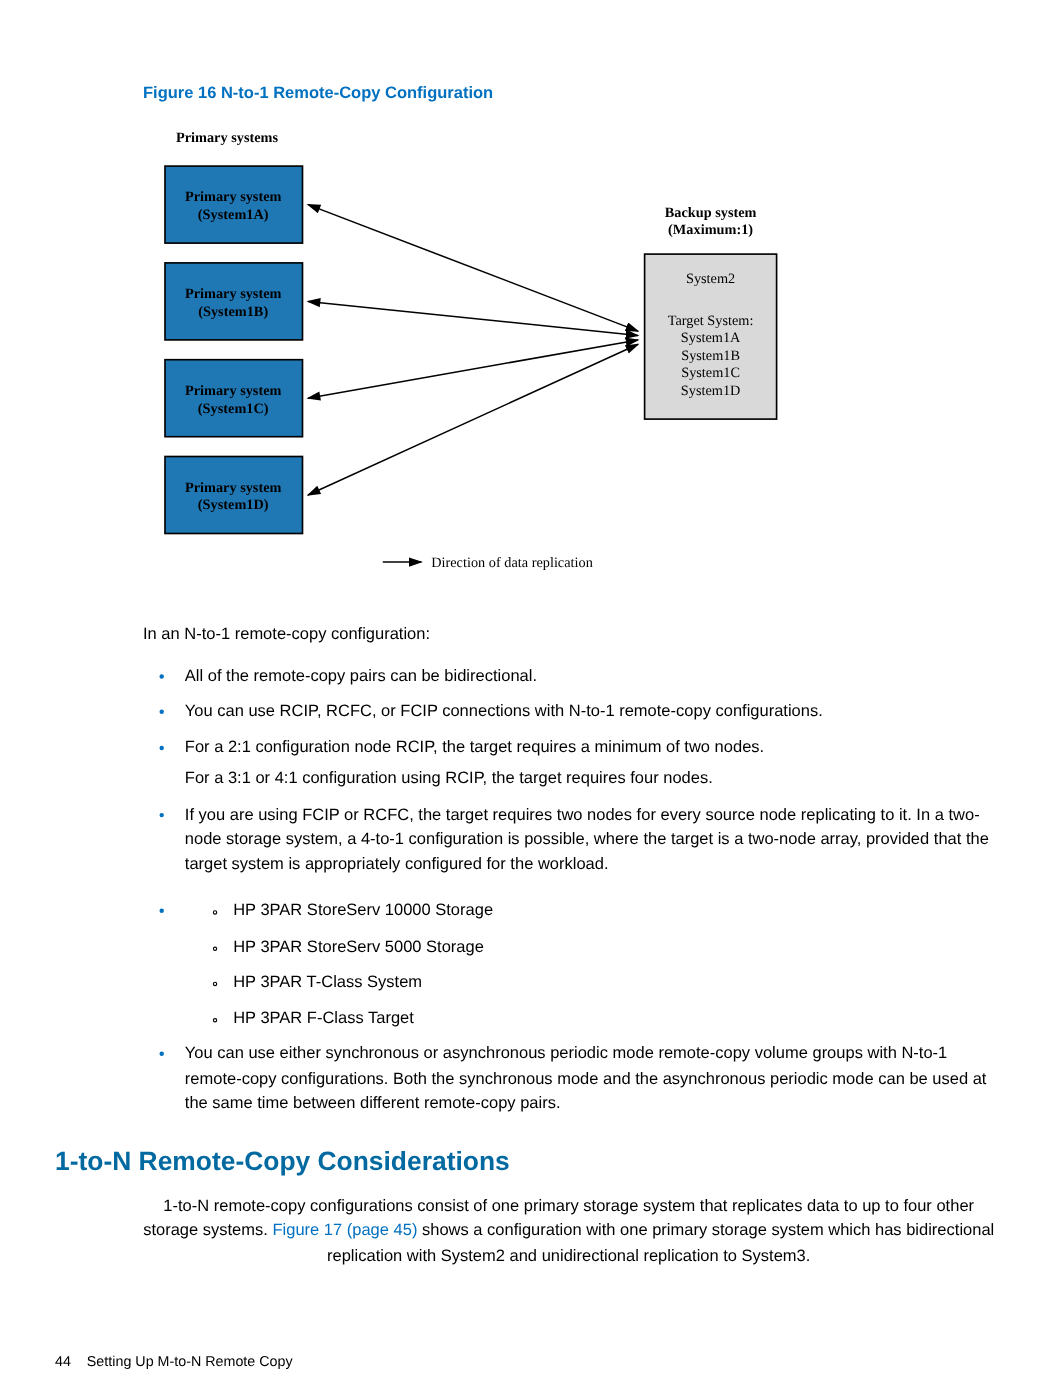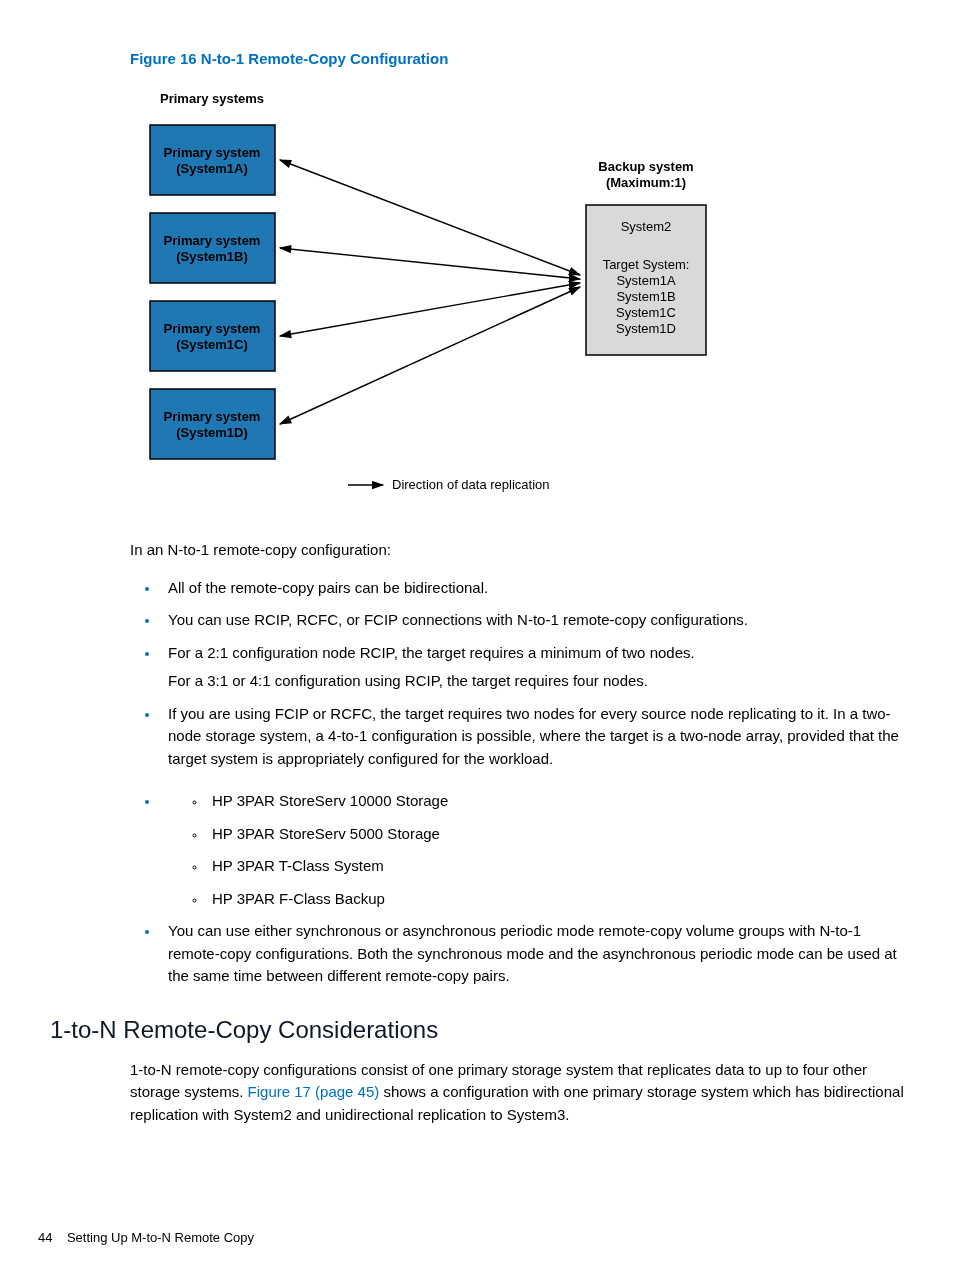--- a/index.html
+++ b/index.html
@@ -11,7 +11,7 @@
     width: 954px;
   }
   .page {
-    padding: 50px 50px 30px 50px;
+    padding: 76px 50px 30px 50px;
     box-sizing: border-box;
     min-height: 1271px;
     position: relative;

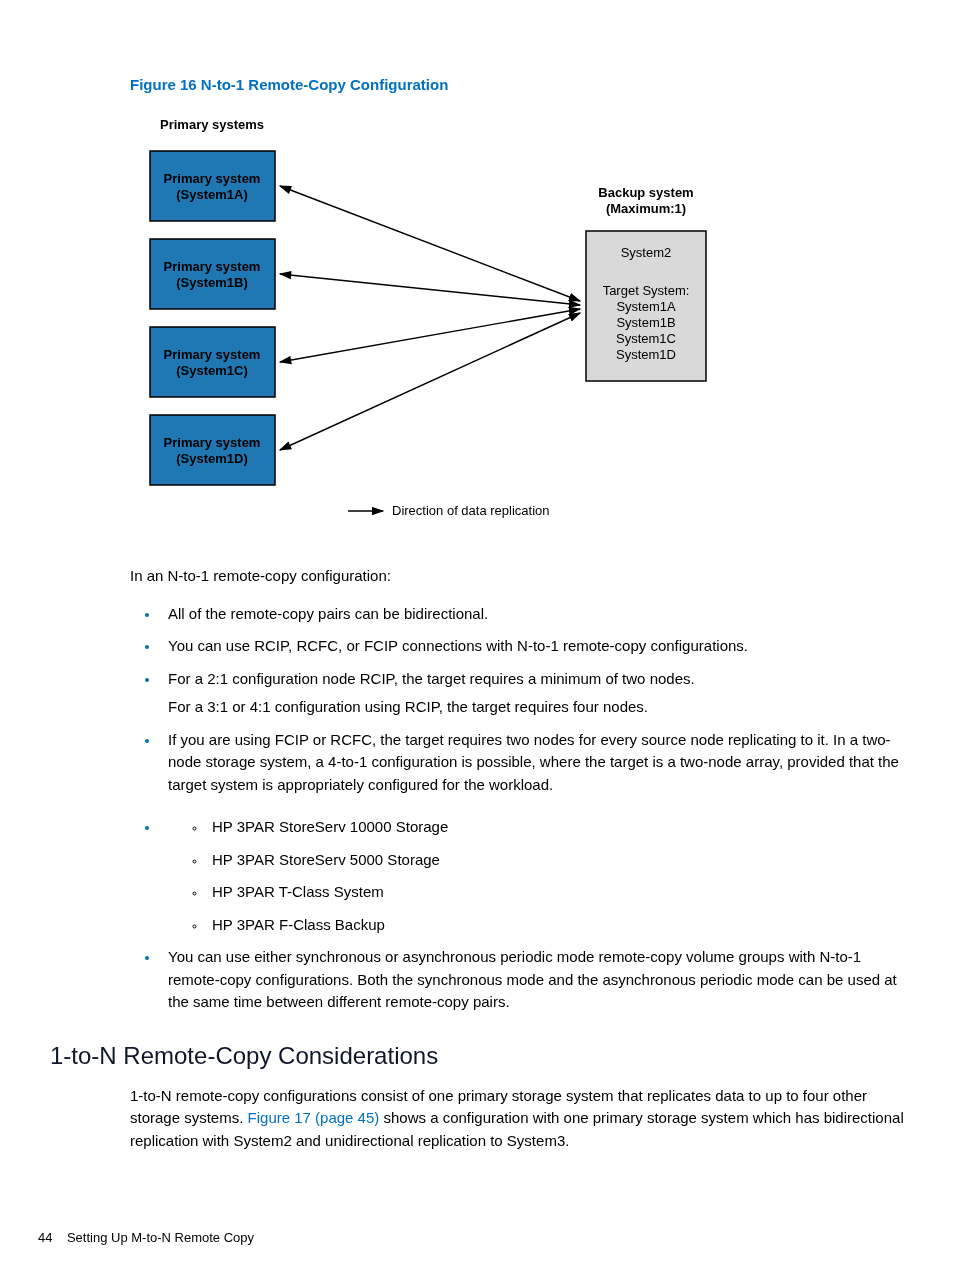--- a/index.html
+++ b/index.html
@@ -26,6 +26,7 @@
   .diagram {
     margin-left: 80px;
     margin-bottom: 30px;
+    font-family: Liberation Serif, serif;
   }
   .body-text {
     margin-left: 80px;

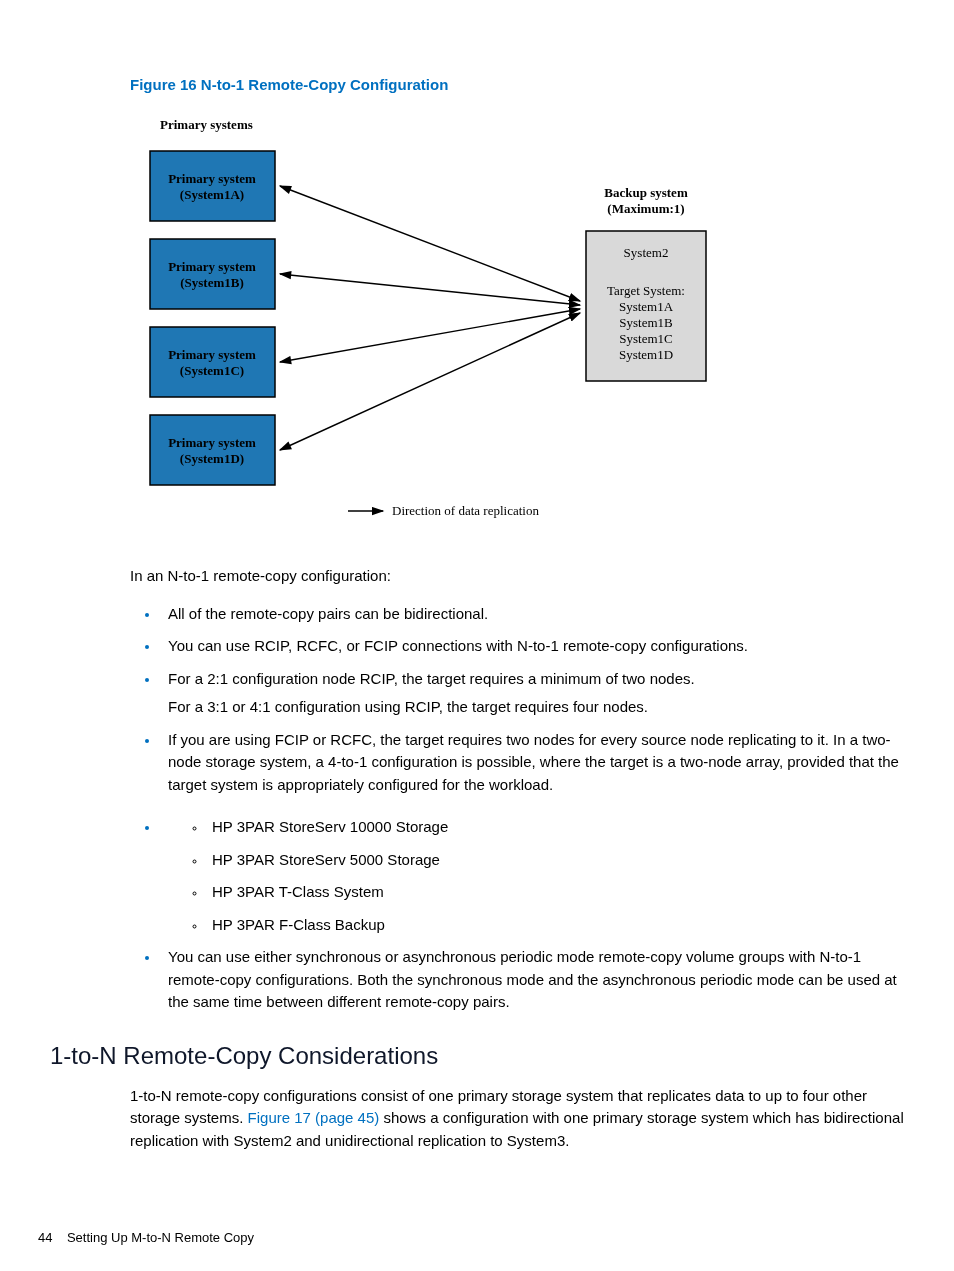--- a/index.html
+++ b/index.html
@@ -163,7 +163,7 @@
         <li>HP 3PAR StoreServ 10000 Storage</li>
         <li>HP 3PAR StoreServ 5000 Storage</li>
         <li>HP 3PAR T-Class System</li>
-        <li>HP 3PAR F-Class Backup</li>
+        <li>HP 3PAR F-Class Target</li>
       </ul>
     </li>
     <li>You can use either synchronous or asynchronous periodic mode remote-copy volume groups with N-to-1 remote-copy configurations. Both the synchronous mode and the asynchronous periodic mode can be used at the same time between different remote-copy pairs.</li>

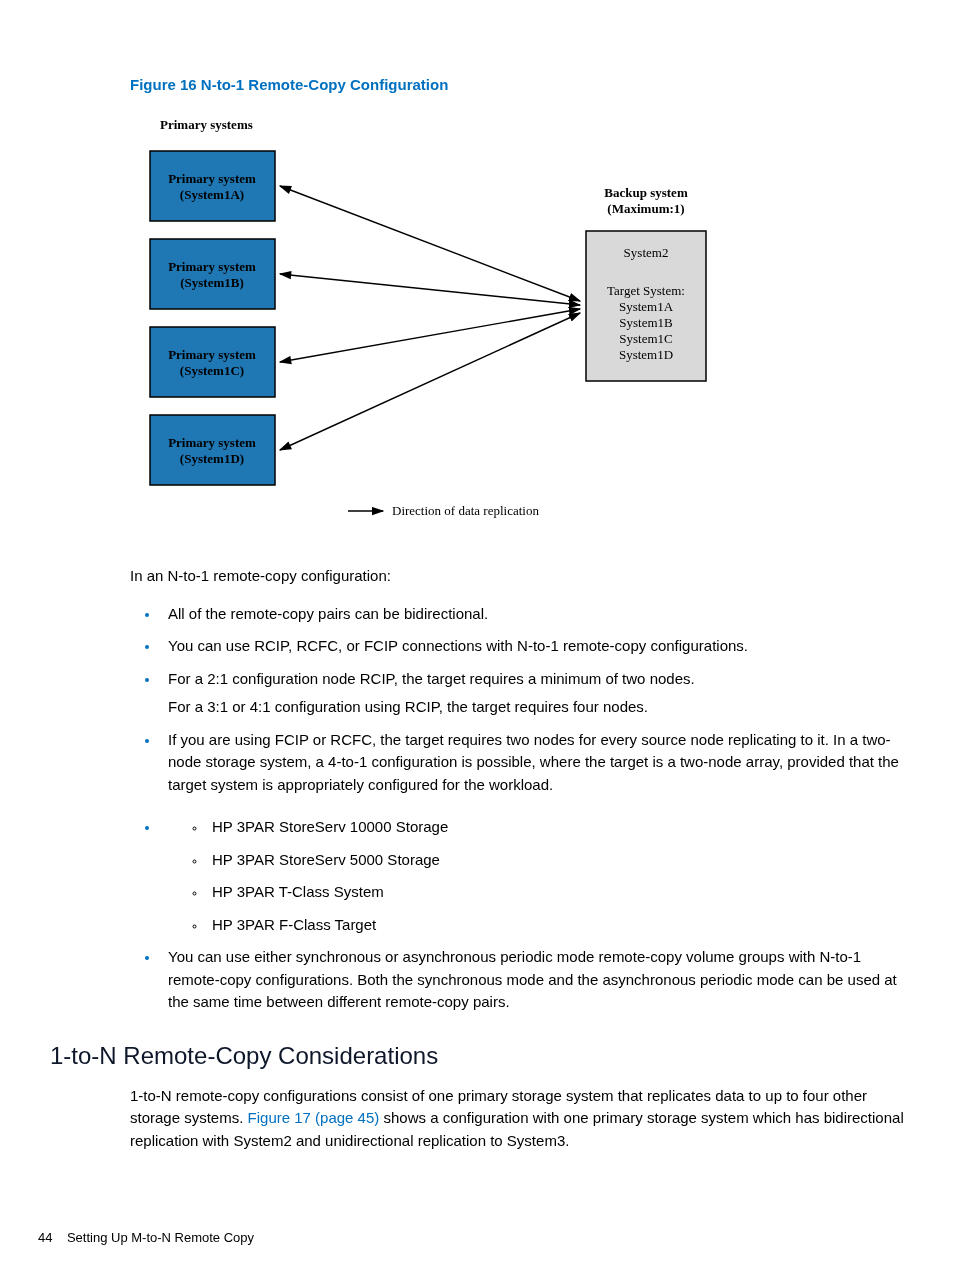--- a/index.html
+++ b/index.html
@@ -64,8 +64,8 @@
     margin-top: 6px;
   }
   h2.section {
-    color: #0f172a;
-    font-weight: normal;
+    color: #0369a1;
+    font-weight: bold;
     font-size: 24px;
     margin: 28px 0 10px 0;
   }

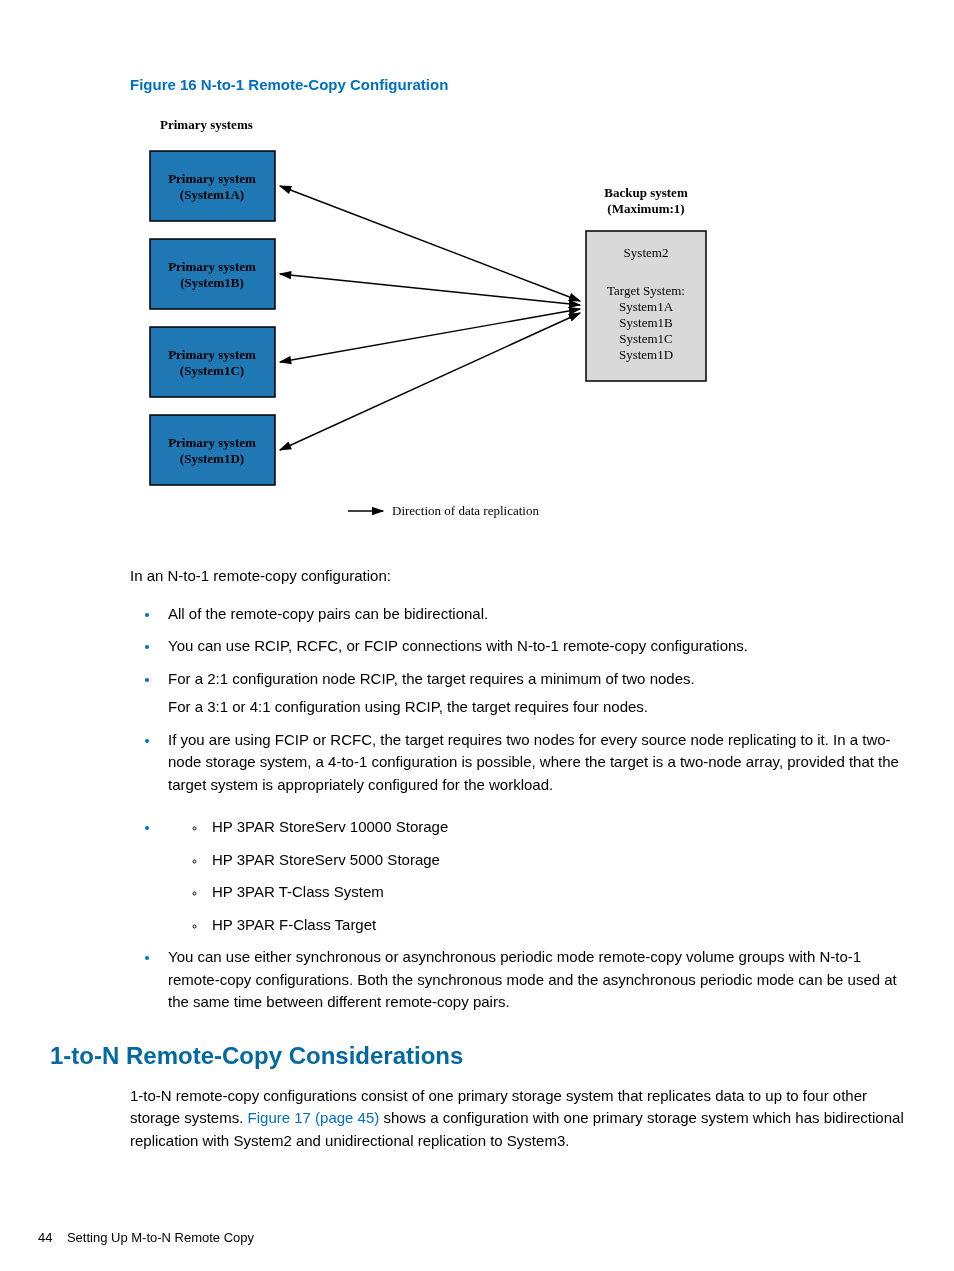--- a/index.html
+++ b/index.html
@@ -73,6 +73,7 @@
     margin-left: 80px;
     font-size: 15px;
     line-height: 1.5;
+    text-align: center;
   }
   .xref {
     color: #0070c0;

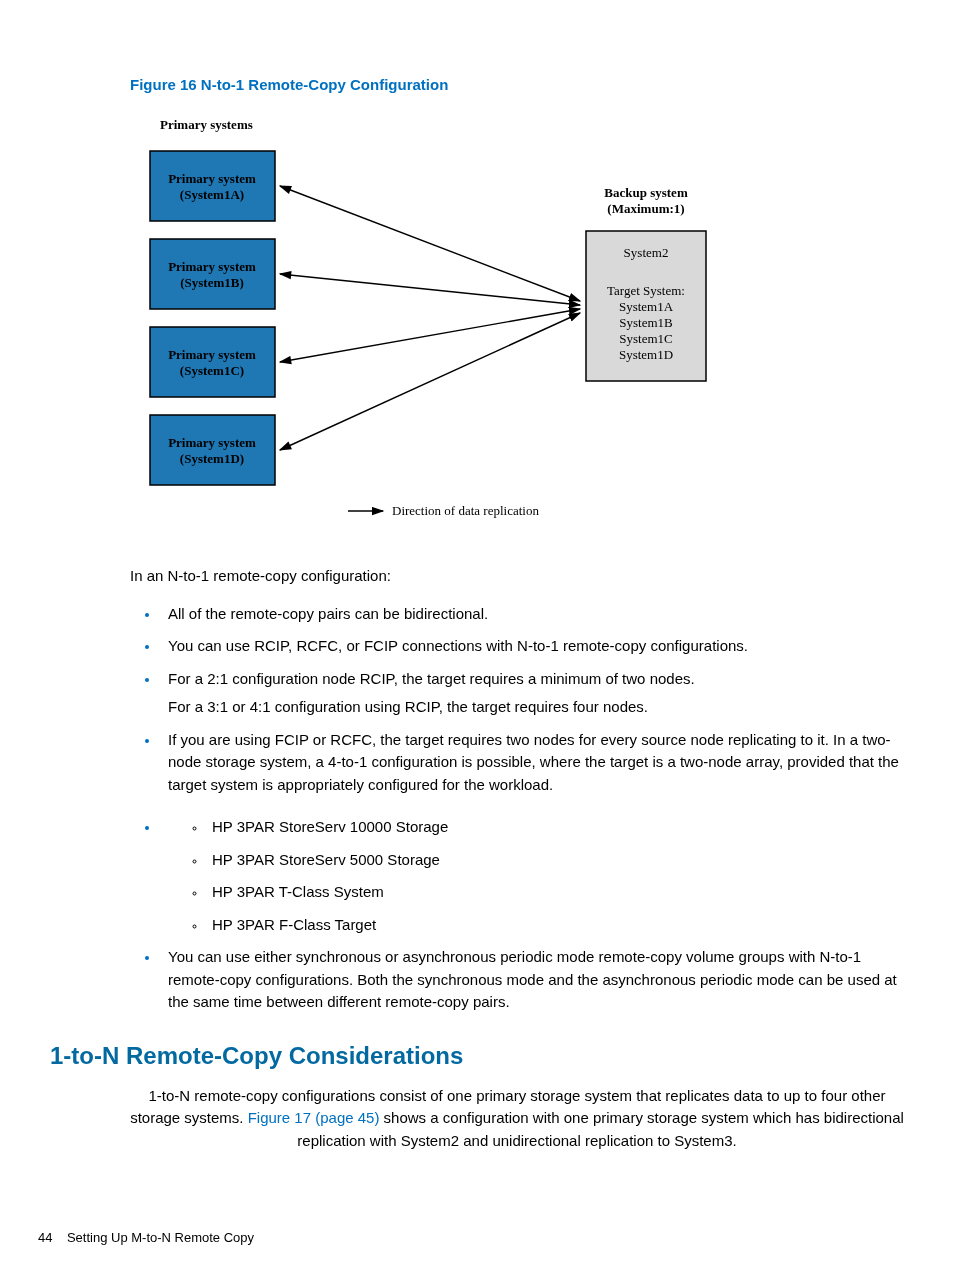--- a/index.html
+++ b/index.html
@@ -81,7 +81,7 @@
   .footer {
     position: absolute;
     bottom: 26px;
-    left: 38px;
+    left: 50px;
     font-size: 13px;
   }
 </style>

